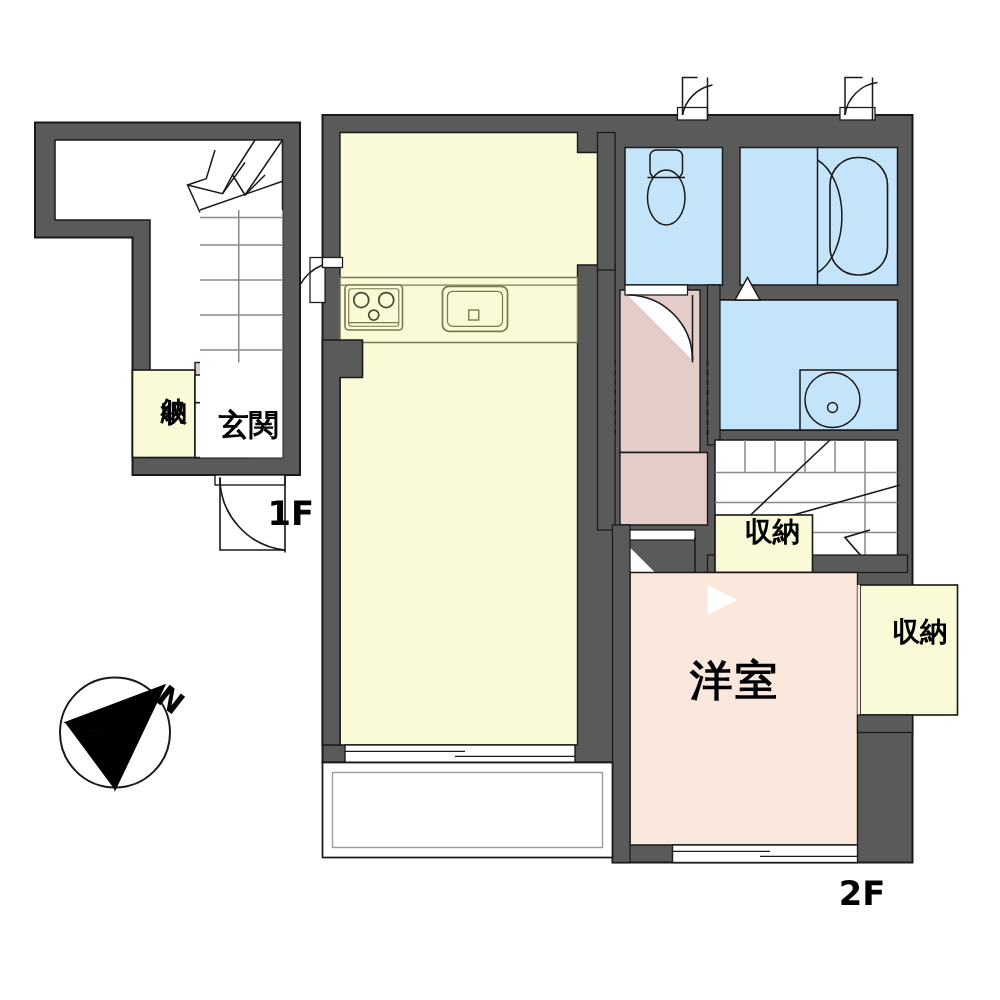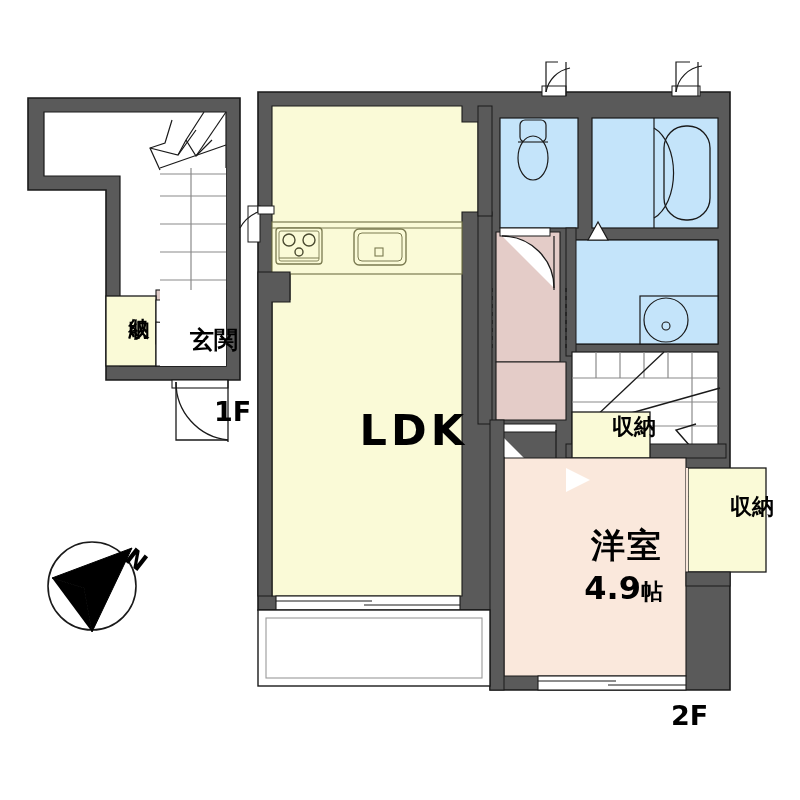--- a/index.html
+++ b/index.html
@@ -23,7 +23,7 @@
   }
   .room-label {
     position: absolute;
-    text-align: right;
+    text-align: center;
     color: #000000;
     font-weight: bold;
     line-height: 1.05;

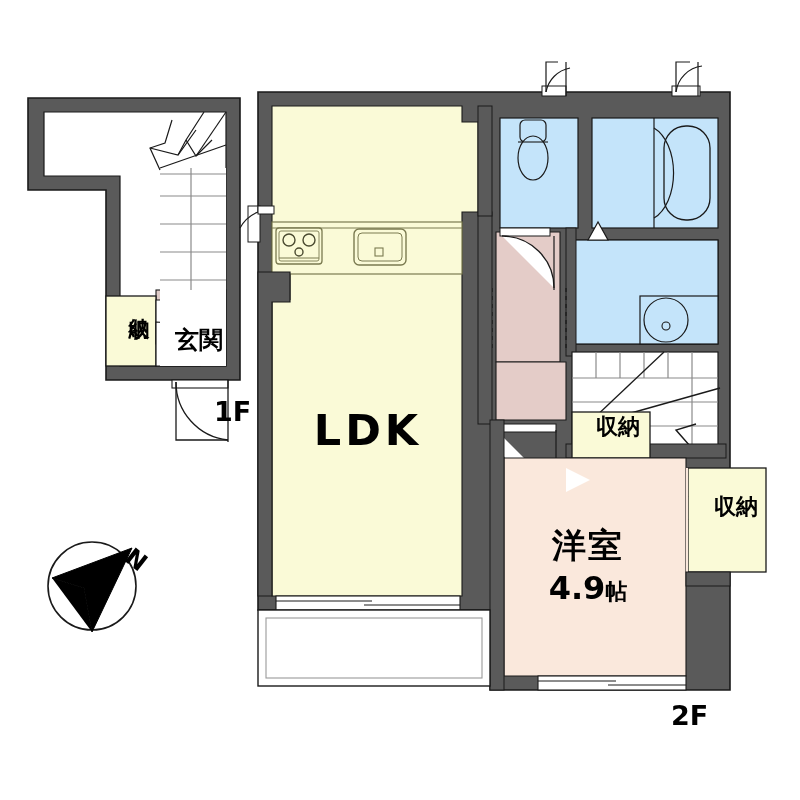--- a/index.html
+++ b/index.html
@@ -284,7 +284,6 @@
 
   <div class="floor-tag" style="left:126px; top:546px; font-size:24px; transform:rotate(38deg); font-weight:900;">N</div>
 
-  <div class="room-label lbl-ldk">LDK</div>
 
   <div class="room-label lbl-yoshitsu">洋室</div>
   <div class="room-label lbl-yoshitsu-area">

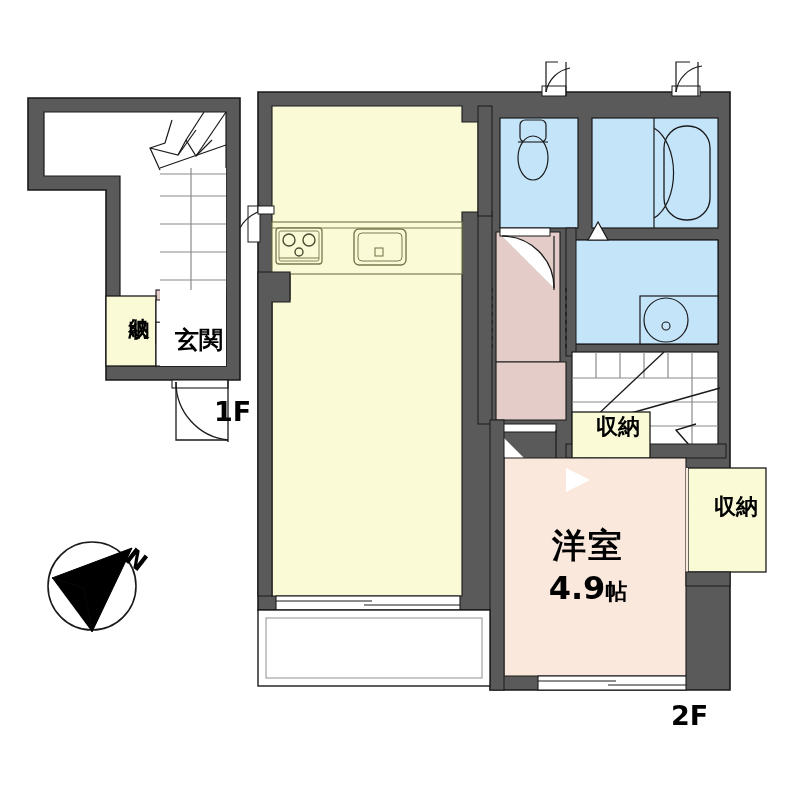--- a/index.html
+++ b/index.html
@@ -286,9 +286,6 @@
 
 
   <div class="room-label lbl-yoshitsu">洋室</div>
-  <div class="room-label lbl-yoshitsu-area">
-    <span>4.9</span><span class="unit">帖</span>
-  </div>
 
   <div class="room-label lbl-genkan">玄関</div>
 

